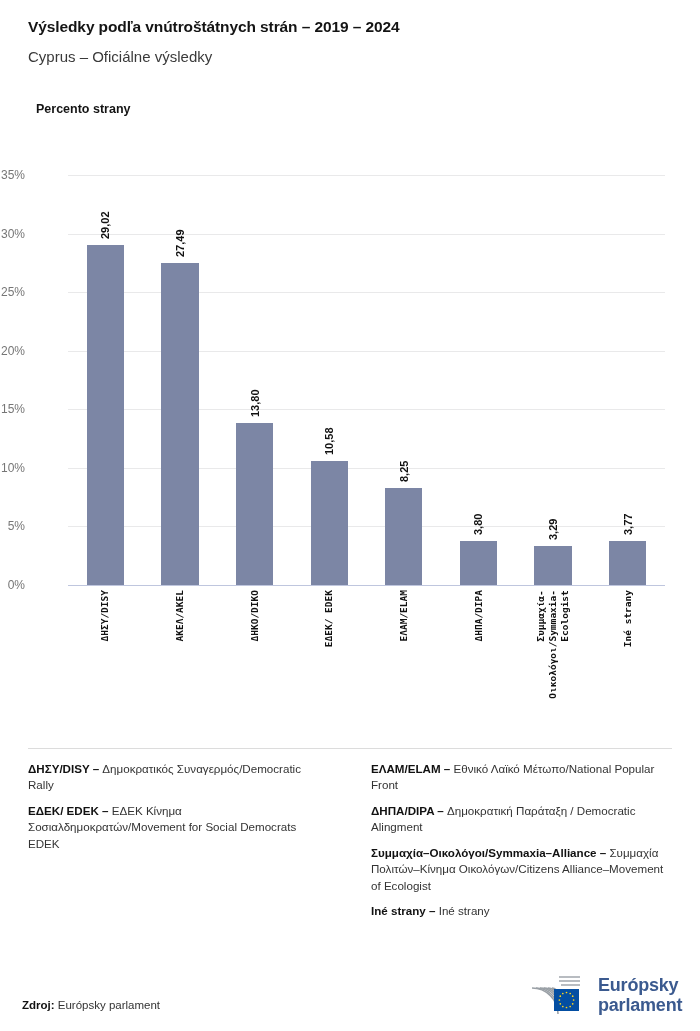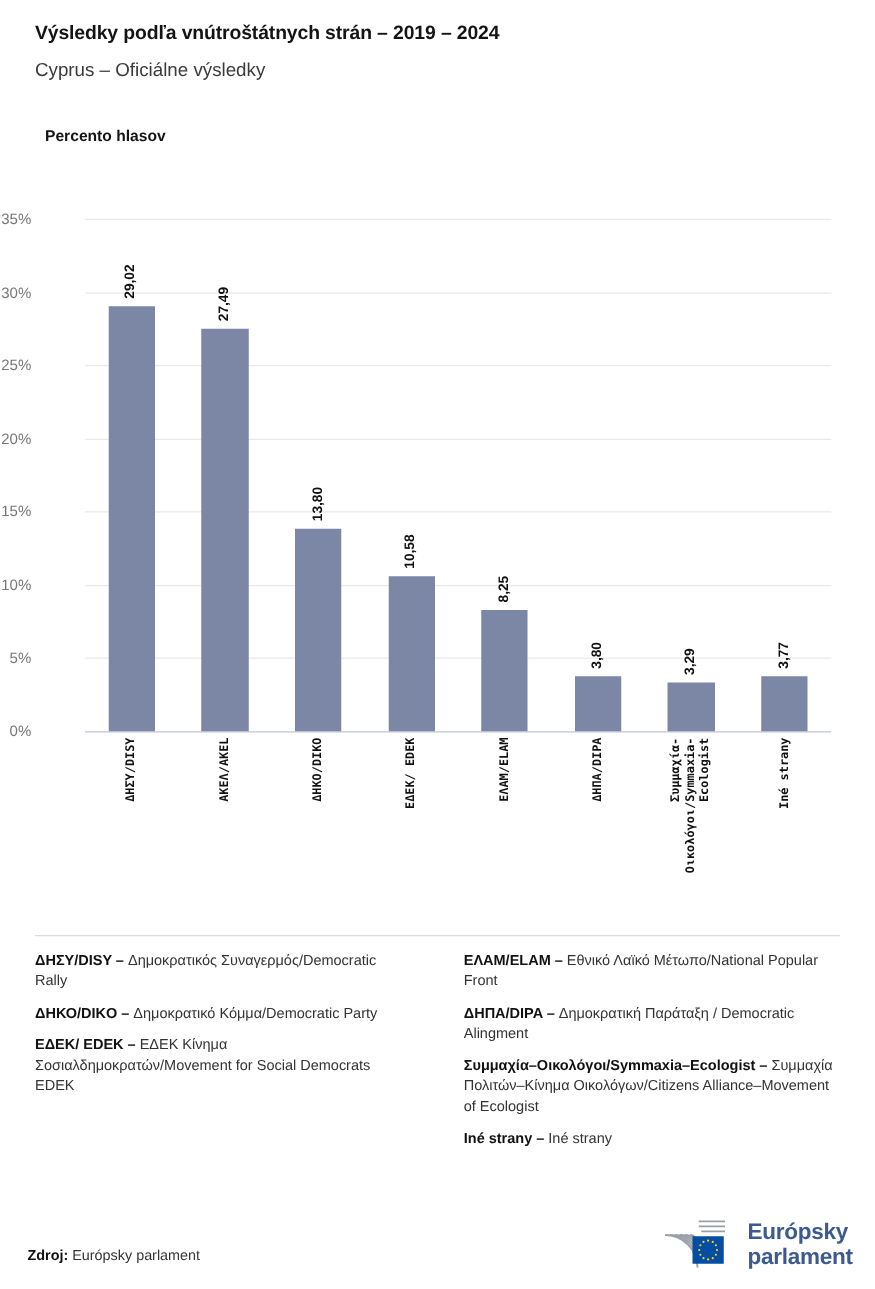--- a/index.html
+++ b/index.html
@@ -118,7 +118,7 @@
 
   <div class="title">Výsledky podľa vnútroštátnych strán – 2019 – 2024</div>
   <div class="subtitle">Cyprus – Oficiálne výsledky</div>
-  <div class="axis-title">Percento hlasov</div>
+  <div class="axis-title">Percento strany</div>
 
   <div class="chart">
     <div class="plot">

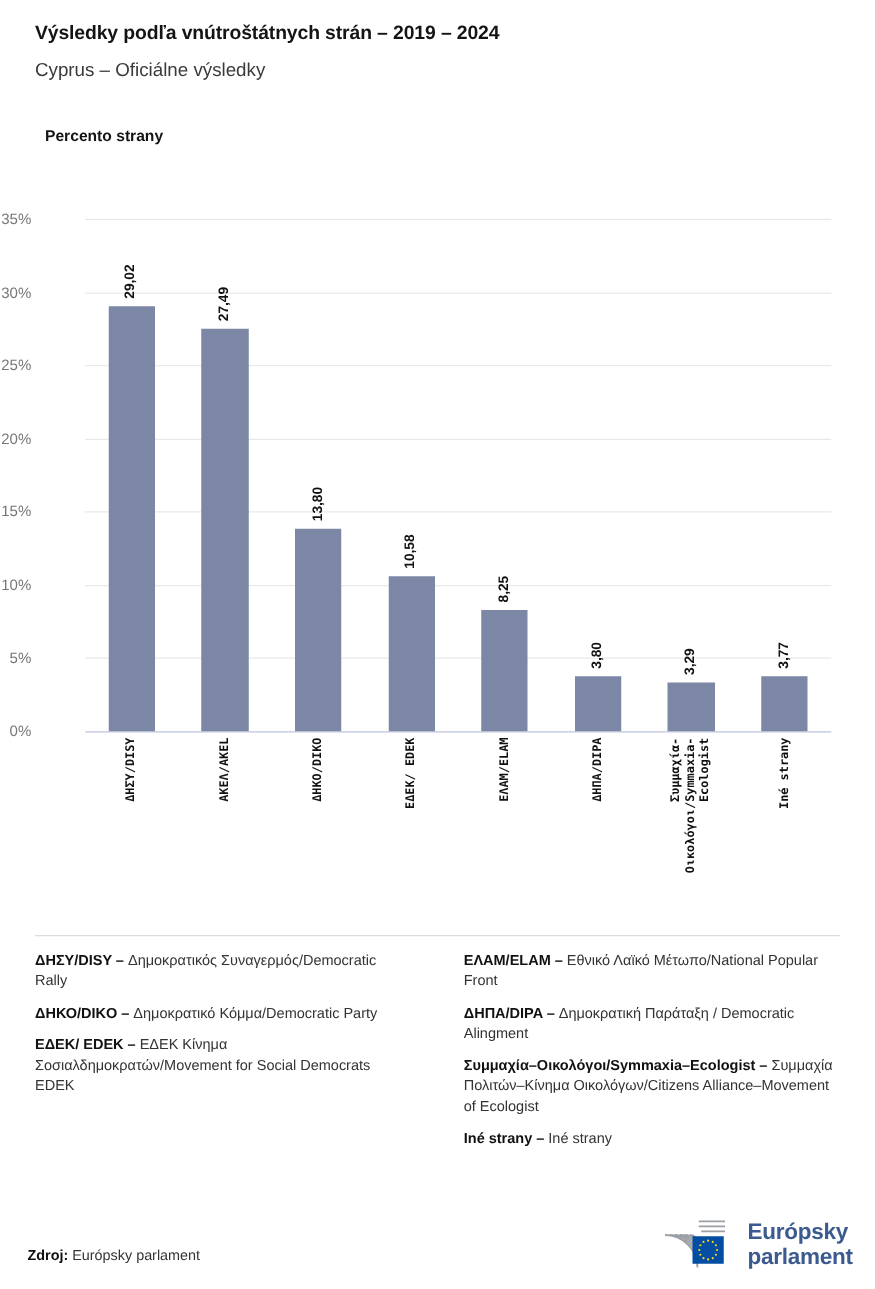--- a/index.html
+++ b/index.html
@@ -210,7 +210,6 @@
     <div class="legend-cols">
       <div class="legend-col" id="legend-left">
           <div class="legend-item"><b>ΔΗΣΥ/DISY –</b><span> Δημοκρατικός Συναγερμός/Democratic Rally</span></div>
-          <div class="legend-item"><b>ΔΗΚΟ/DIKO –</b><span> Δημοκρατικό Κόμμα/Democratic Party</span></div>
           <div class="legend-item"><b>ΕΔΕΚ/ EDEK –</b><span> ΕΔΕΚ Κίνημα Σοσιαλδημοκρατών/Movement for Social Democrats EDEK</span></div>
         </div>
       <div class="legend-col" id="legend-right">

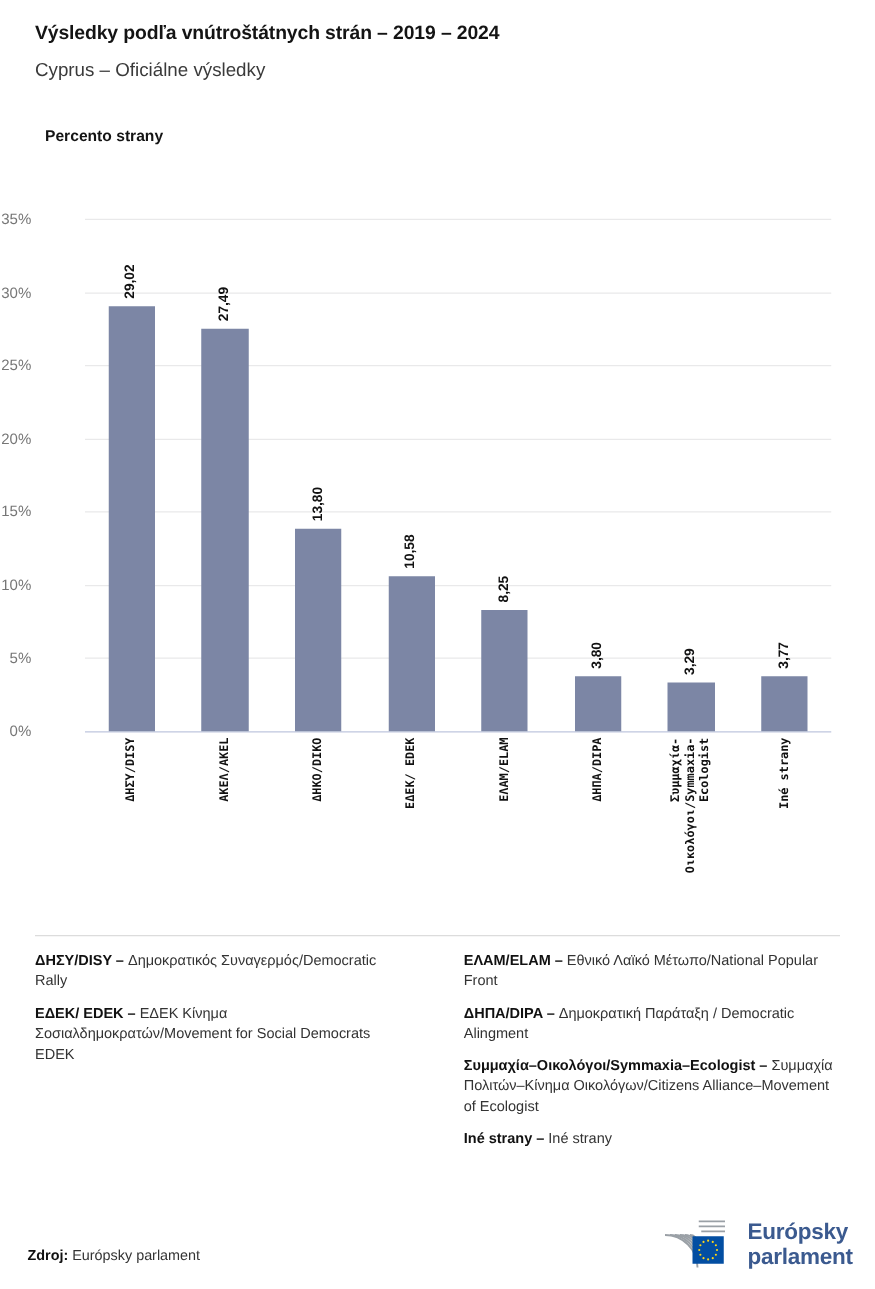--- a/index.html
+++ b/index.html
@@ -215,7 +215,7 @@
       <div class="legend-col" id="legend-right">
           <div class="legend-item"><b>ΕΛΑΜ/ELAM –</b><span> Εθνικό Λαϊκό Μέτωπο/National Popular Front</span></div>
           <div class="legend-item"><b>ΔΗΠΑ/DIPA –</b><span> Δημοκρατική Παράταξη / Democratic Alingment</span></div>
-          <div class="legend-item"><b>Συμμαχία–Οικολόγοι/Symmaxia–Ecologist –</b><span> Συμμαχία Πολιτών–Κίνημα Οικολόγων/Citizens Alliance–Movement of Ecologist</span></div>
+          <div class="legend-item"><b>Συμμαχία–Οικολόγοι/Symmaxia–Alliance –</b><span> Συμμαχία Πολιτών–Κίνημα Οικολόγων/Citizens Alliance–Movement of Ecologist</span></div>
           <div class="legend-item"><b>Iné strany –</b><span> Iné strany</span></div>
         </div>
     </div>

